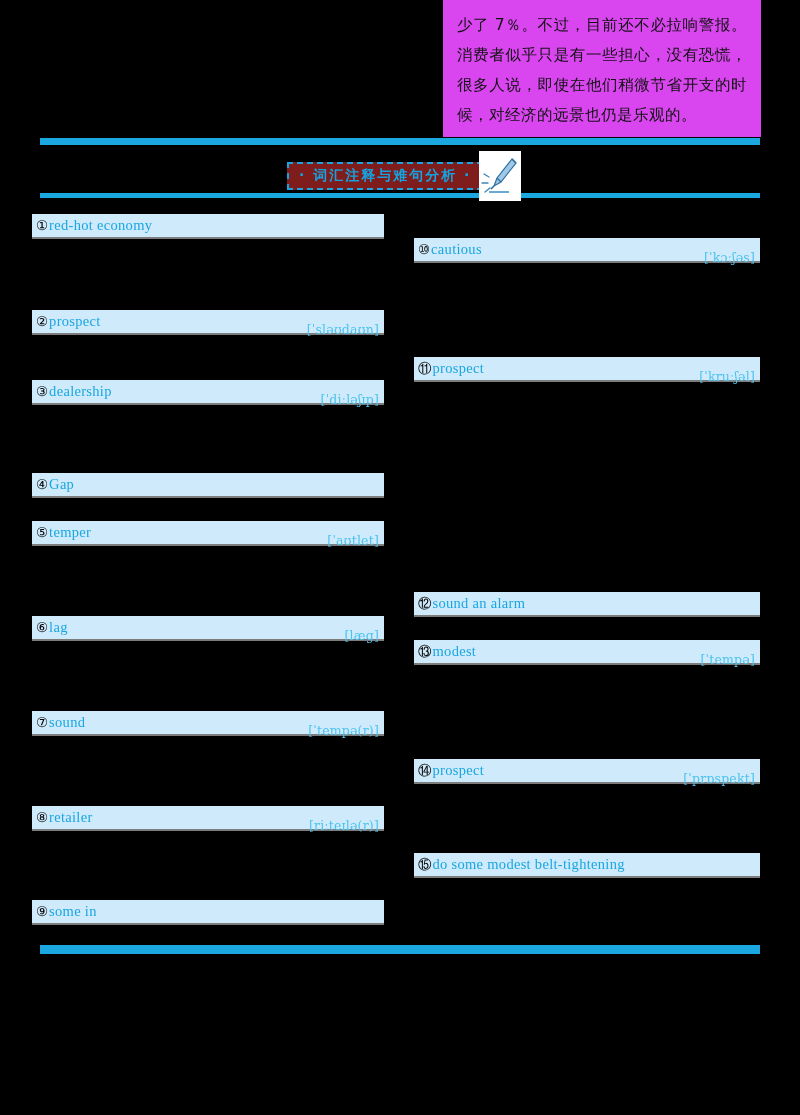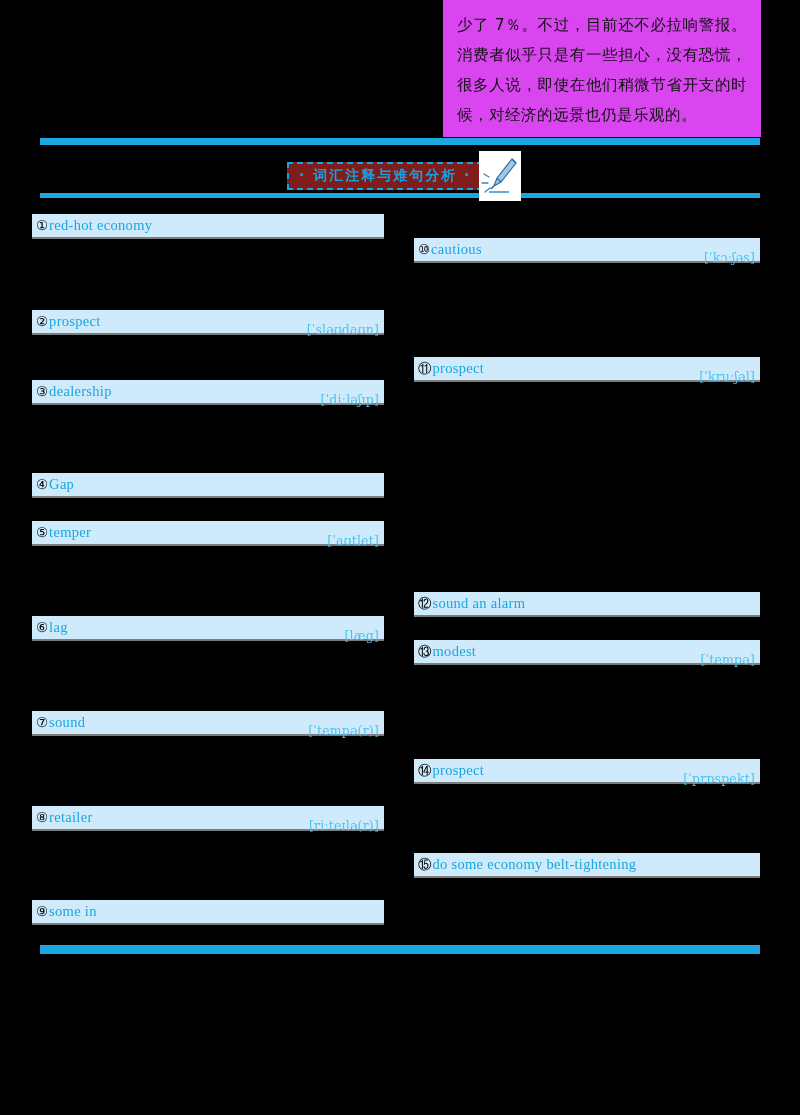--- a/index.html
+++ b/index.html
@@ -262,7 +262,7 @@
     <div class="entry col-r" style="top: 853px;">
       <span style="display: inline-flex; align-items: baseline;">
         <span class="num">⑮</span>
-        <span class="word">do  some  economy  belt-tightening</span>
+        <span class="word">do  some  modest  belt-tightening</span>
       </span>
       <span class="phon"></span>
     </div>

